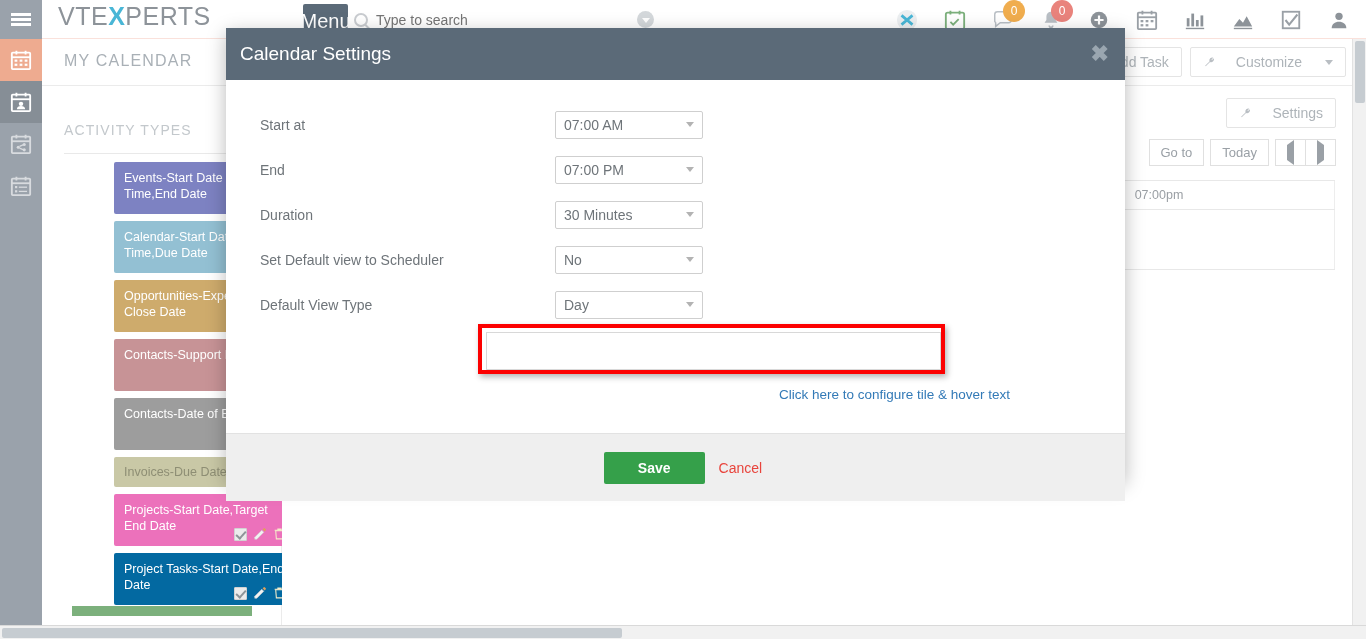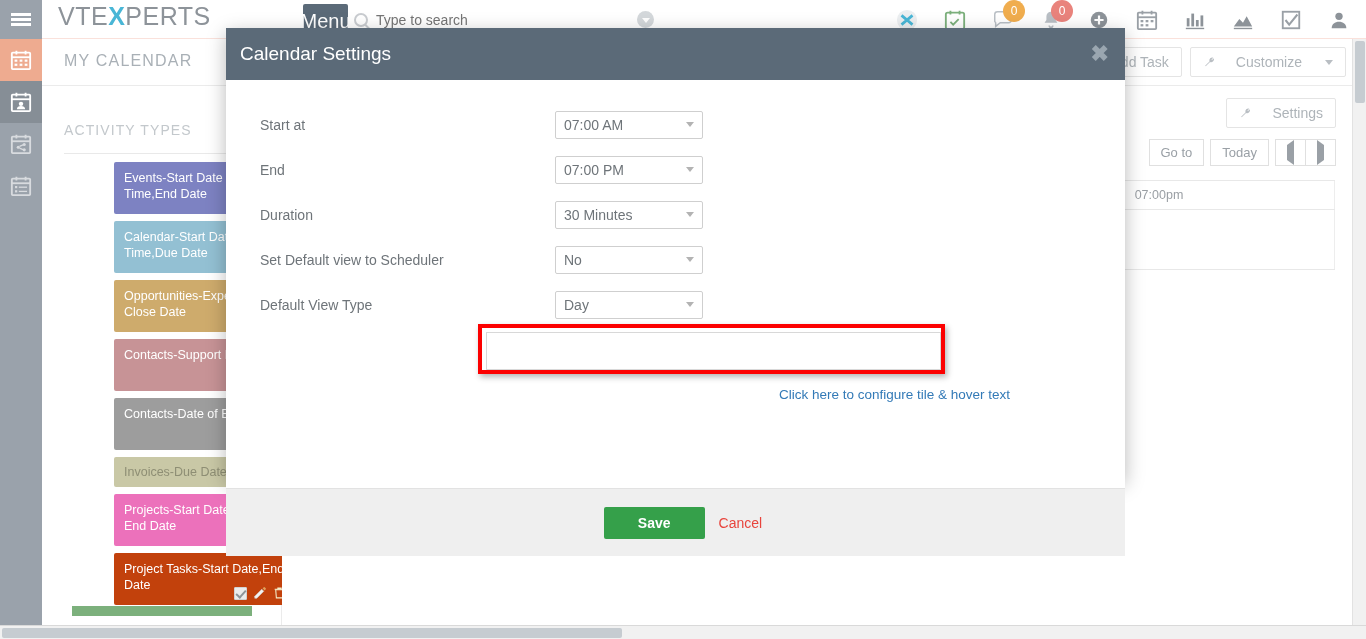--- a/index.html
+++ b/index.html
@@ -217,7 +217,7 @@
     margin-left: auto; font-size: 22px; color: #9aa6b0; cursor: pointer; line-height: 1;
     font-weight: bold;
   }
-  .modal-body { position: relative; height: 408px; padding: 22px 0 0 0; background: #fff; }
+  .modal-body { position: relative; height: 353px; padding: 22px 0 0 0; background: #fff; }
   .frow {
     display: flex; align-items: center; height: 45px; padding-left: 34px; position: relative;
   }

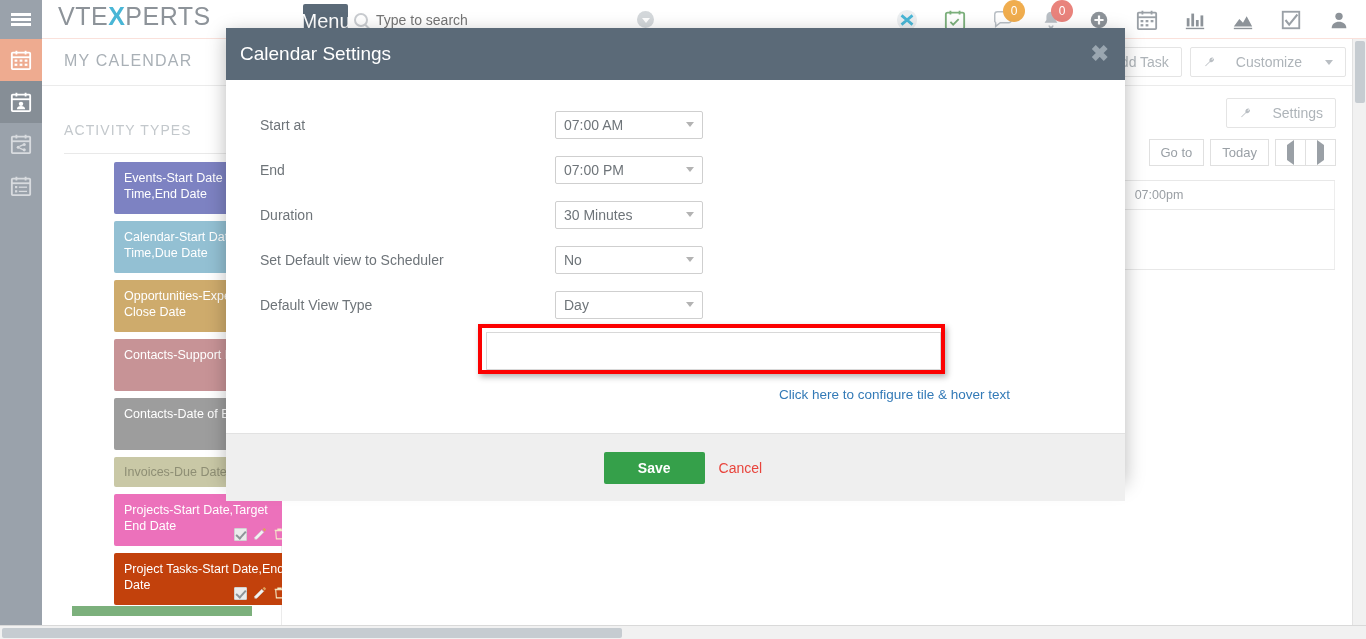--- a/index.html
+++ b/index.html
@@ -500,7 +500,7 @@
               <path d="M3 5h18M9 5V3h6v2" stroke="#f3ecc9" stroke-width="2" fill="none"></path>
             </svg>
           </span></div>
-        <div class="tile" style="background: #c2410c;"><span class="tile-label">Project Tasks-Start Date,End Date</span><span class="tile-actions">
+        <div class="tile" style="background: #0369a1;"><span class="tile-label">Project Tasks-Start Date,End Date</span><span class="tile-actions">
             <span class="cb"></span>
             <svg width="14" height="14" viewBox="0 0 24 24">
               <path d="M3 17.5L15 5.5l3.5 3.5L6.5 21H3z" fill="#f2f2f2" stroke="#cfcfcf"></path>

